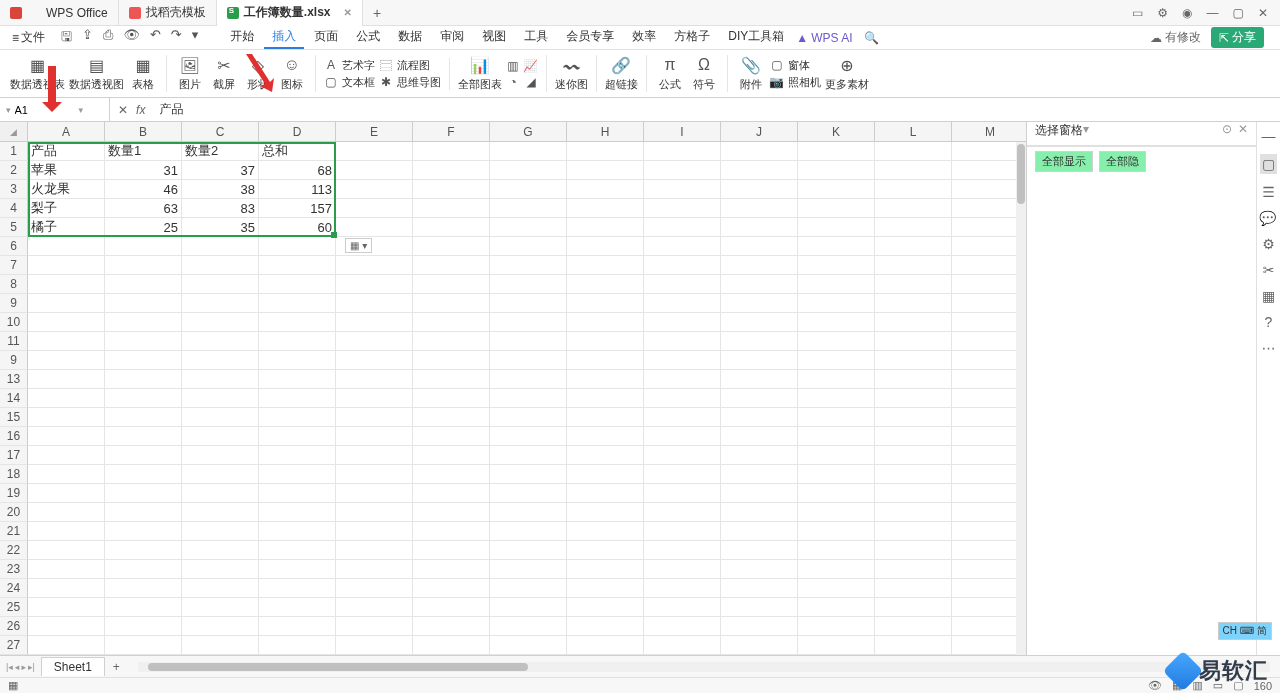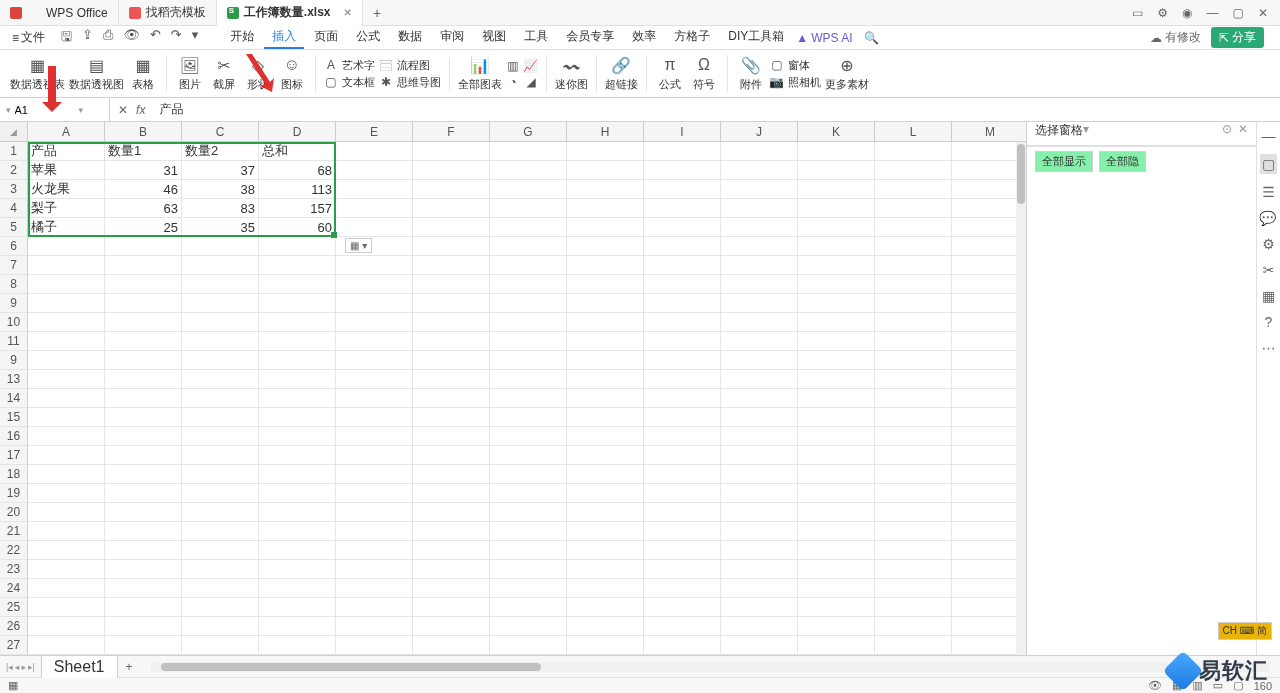--- a/index.html
+++ b/index.html
@@ -92,7 +92,7 @@
 .zoom { display: flex; align-items: center; gap: 4px; }
 
 
-.ime { position: absolute; right: 8px; top: 622px; background: #eab308; border: 1px solid #ccc; padding: 1px 4px; font-size: 10px; z-index: 10; }
+.ime { position: absolute; right: 8px; top: 622px; background: #7dd3fc; border: 1px solid #ccc; padding: 1px 4px; font-size: 10px; z-index: 10; }
 
 
 .watermark { position: absolute; right: 12px; bottom: 6px; display: flex; align-items: center; gap: 0; z-index: 20; }

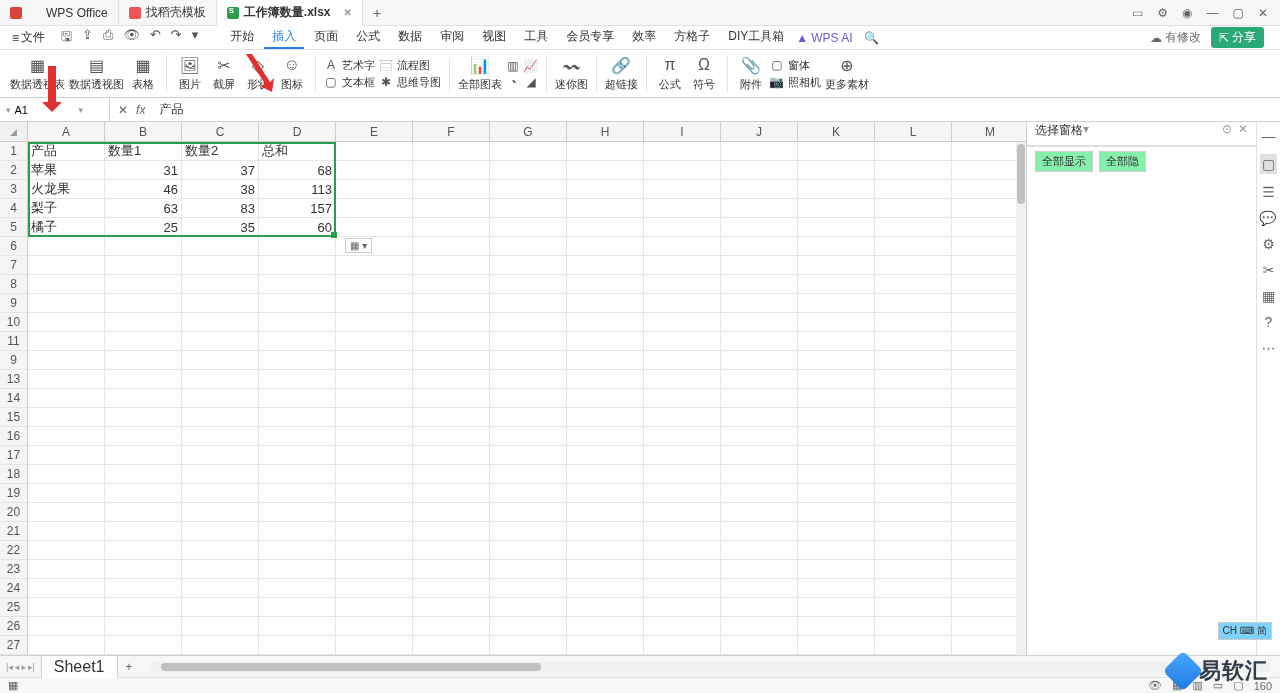--- a/index.html
+++ b/index.html
@@ -80,7 +80,7 @@
 
 .sheet-bar { height: 22px; display: flex; align-items: center; border-top: 1px solid #d0d0d0; background: #f7f7f7; }
 .sheet-nav { display: flex; gap: 2px; padding: 0 6px; color: #999; font-size: 9px; }
-.sheet-tab { padding: 2px 12px; background: #fff; border: 1px solid #d0d0d0; border-bottom: none; font-size: 16px; }
+.sheet-tab { padding: 2px 12px; background: #fff; border: 1px solid #d0d0d0; border-bottom: none; font-size: 12px; }
 .sheet-add { padding: 0 8px; color: #666; }
 .hscroll { flex: 1; margin: 0 10px; height: 10px; background: #f0f0f0; position: relative; }
 .hscroll-thumb { position: absolute; left: 10px; width: 380px; height: 8px; background: #c0c0c0; border-radius: 4px; top: 1px; }

